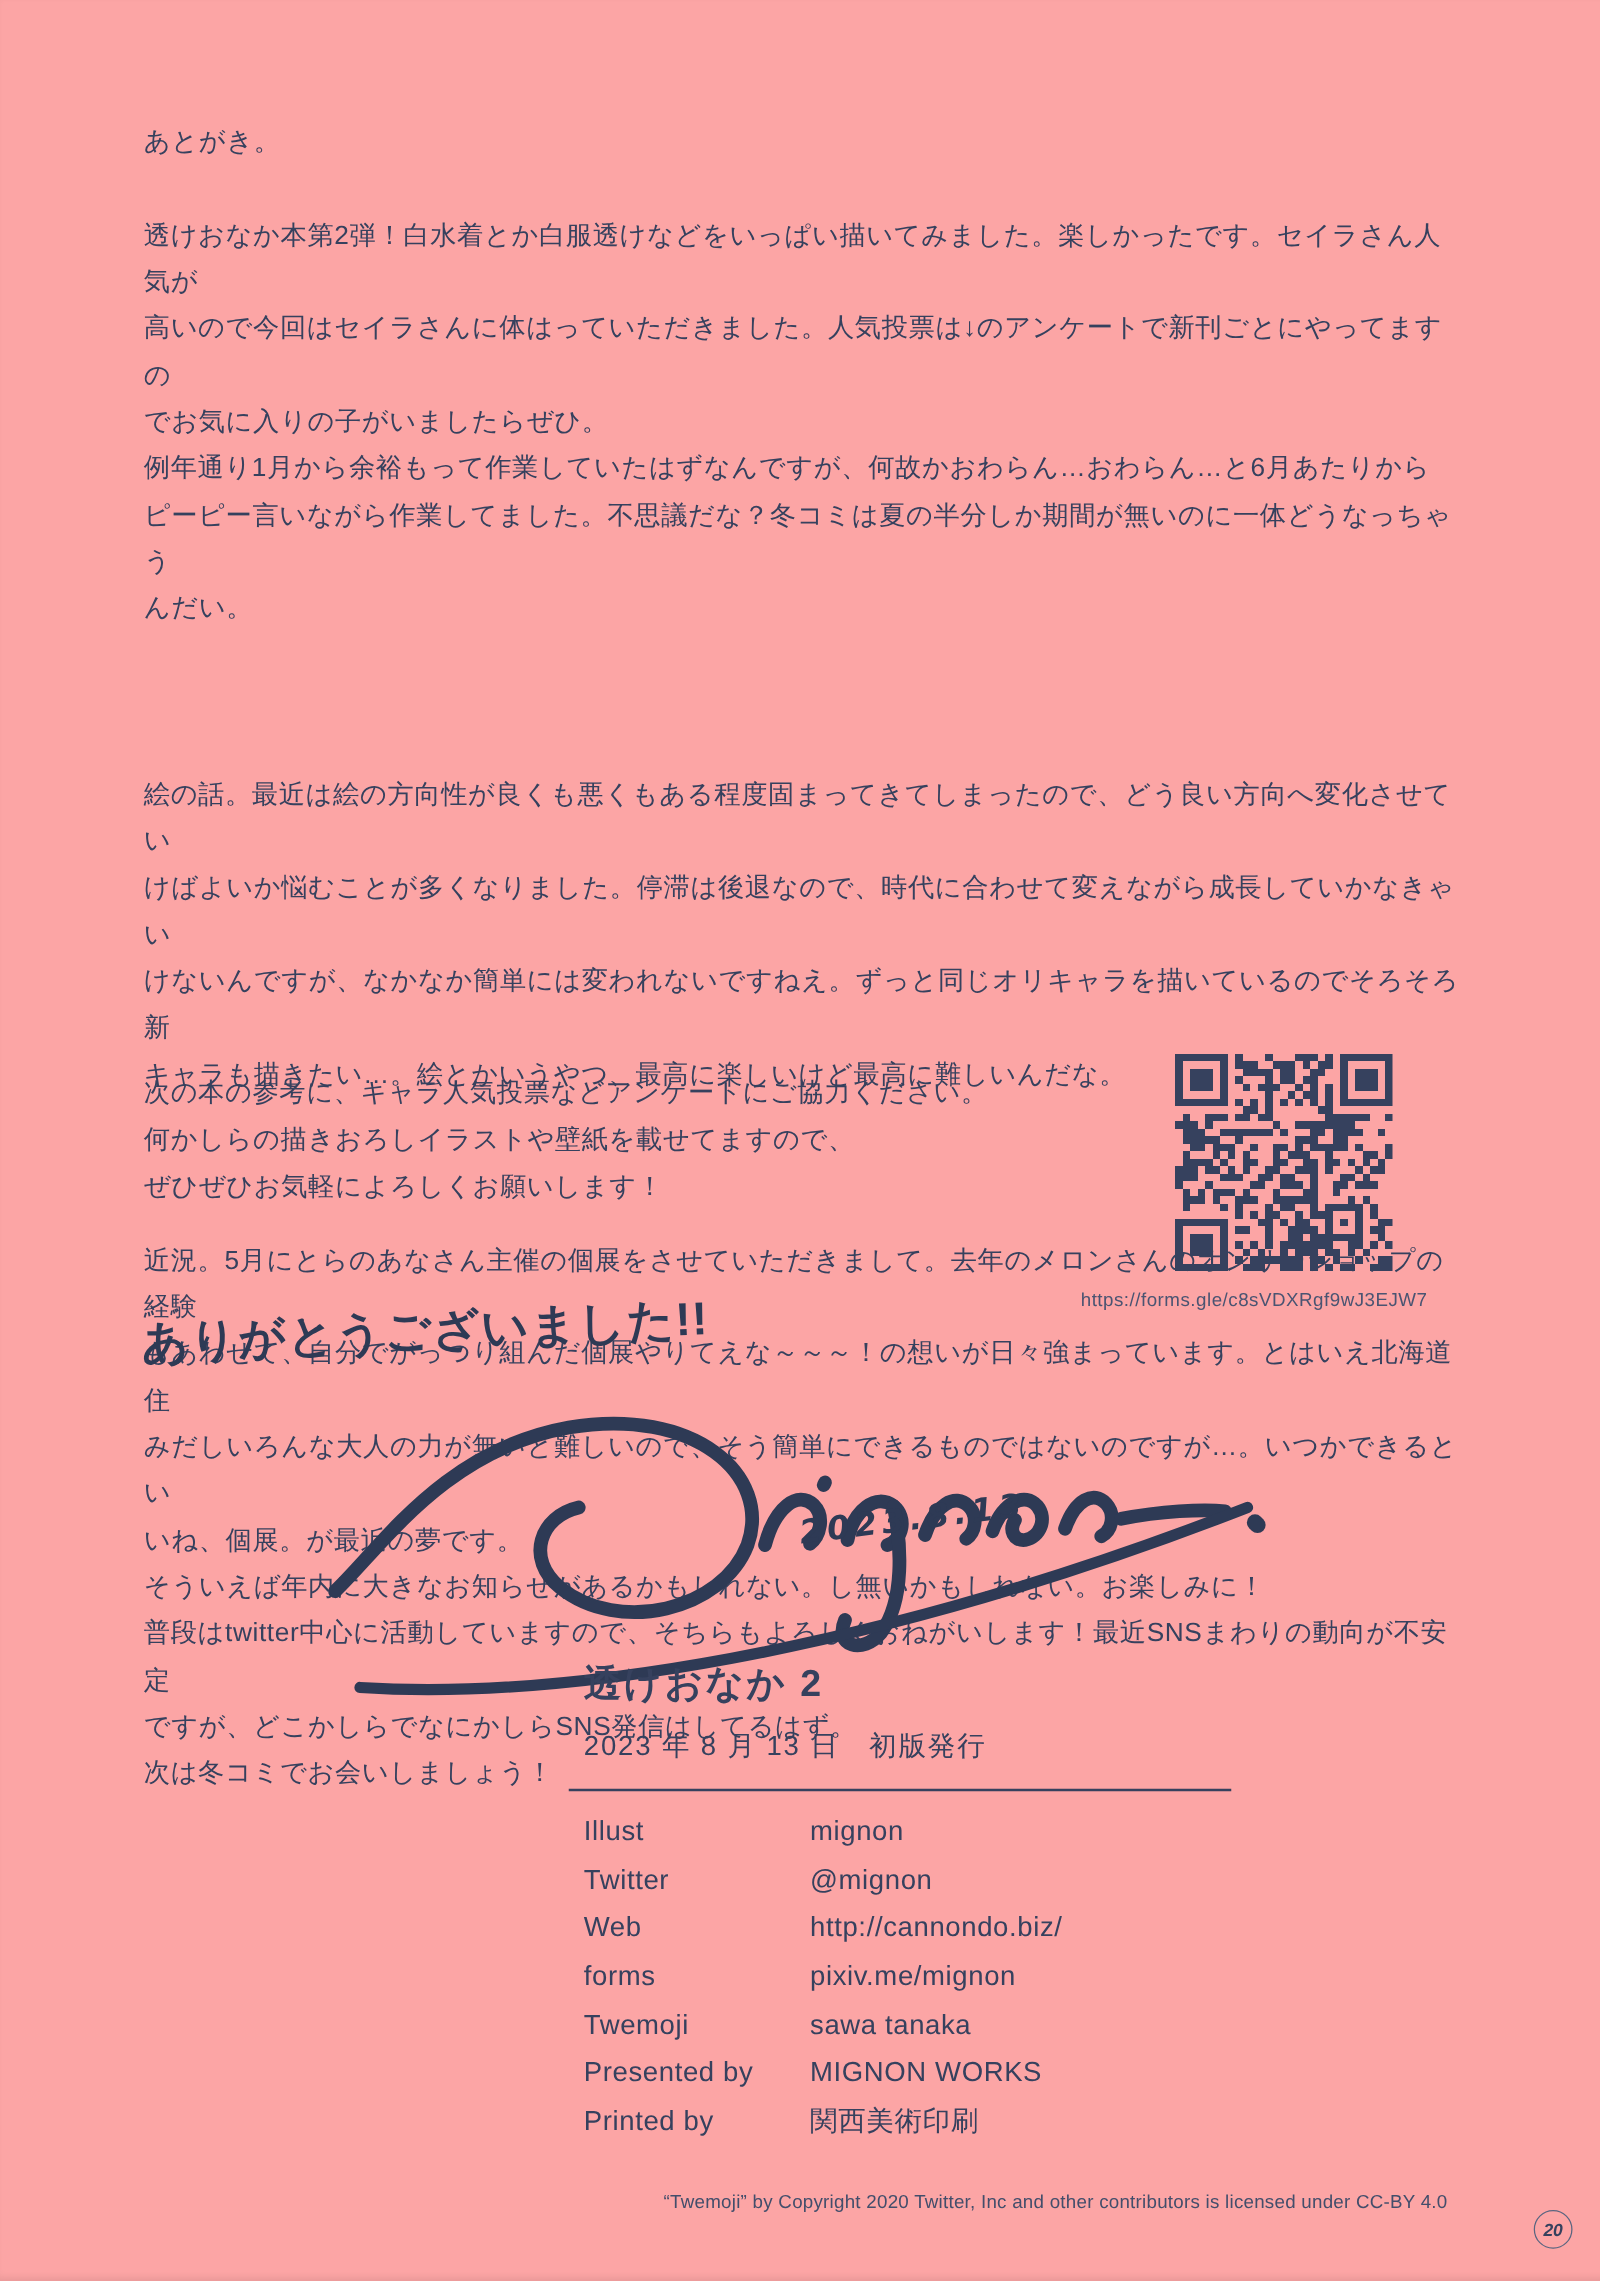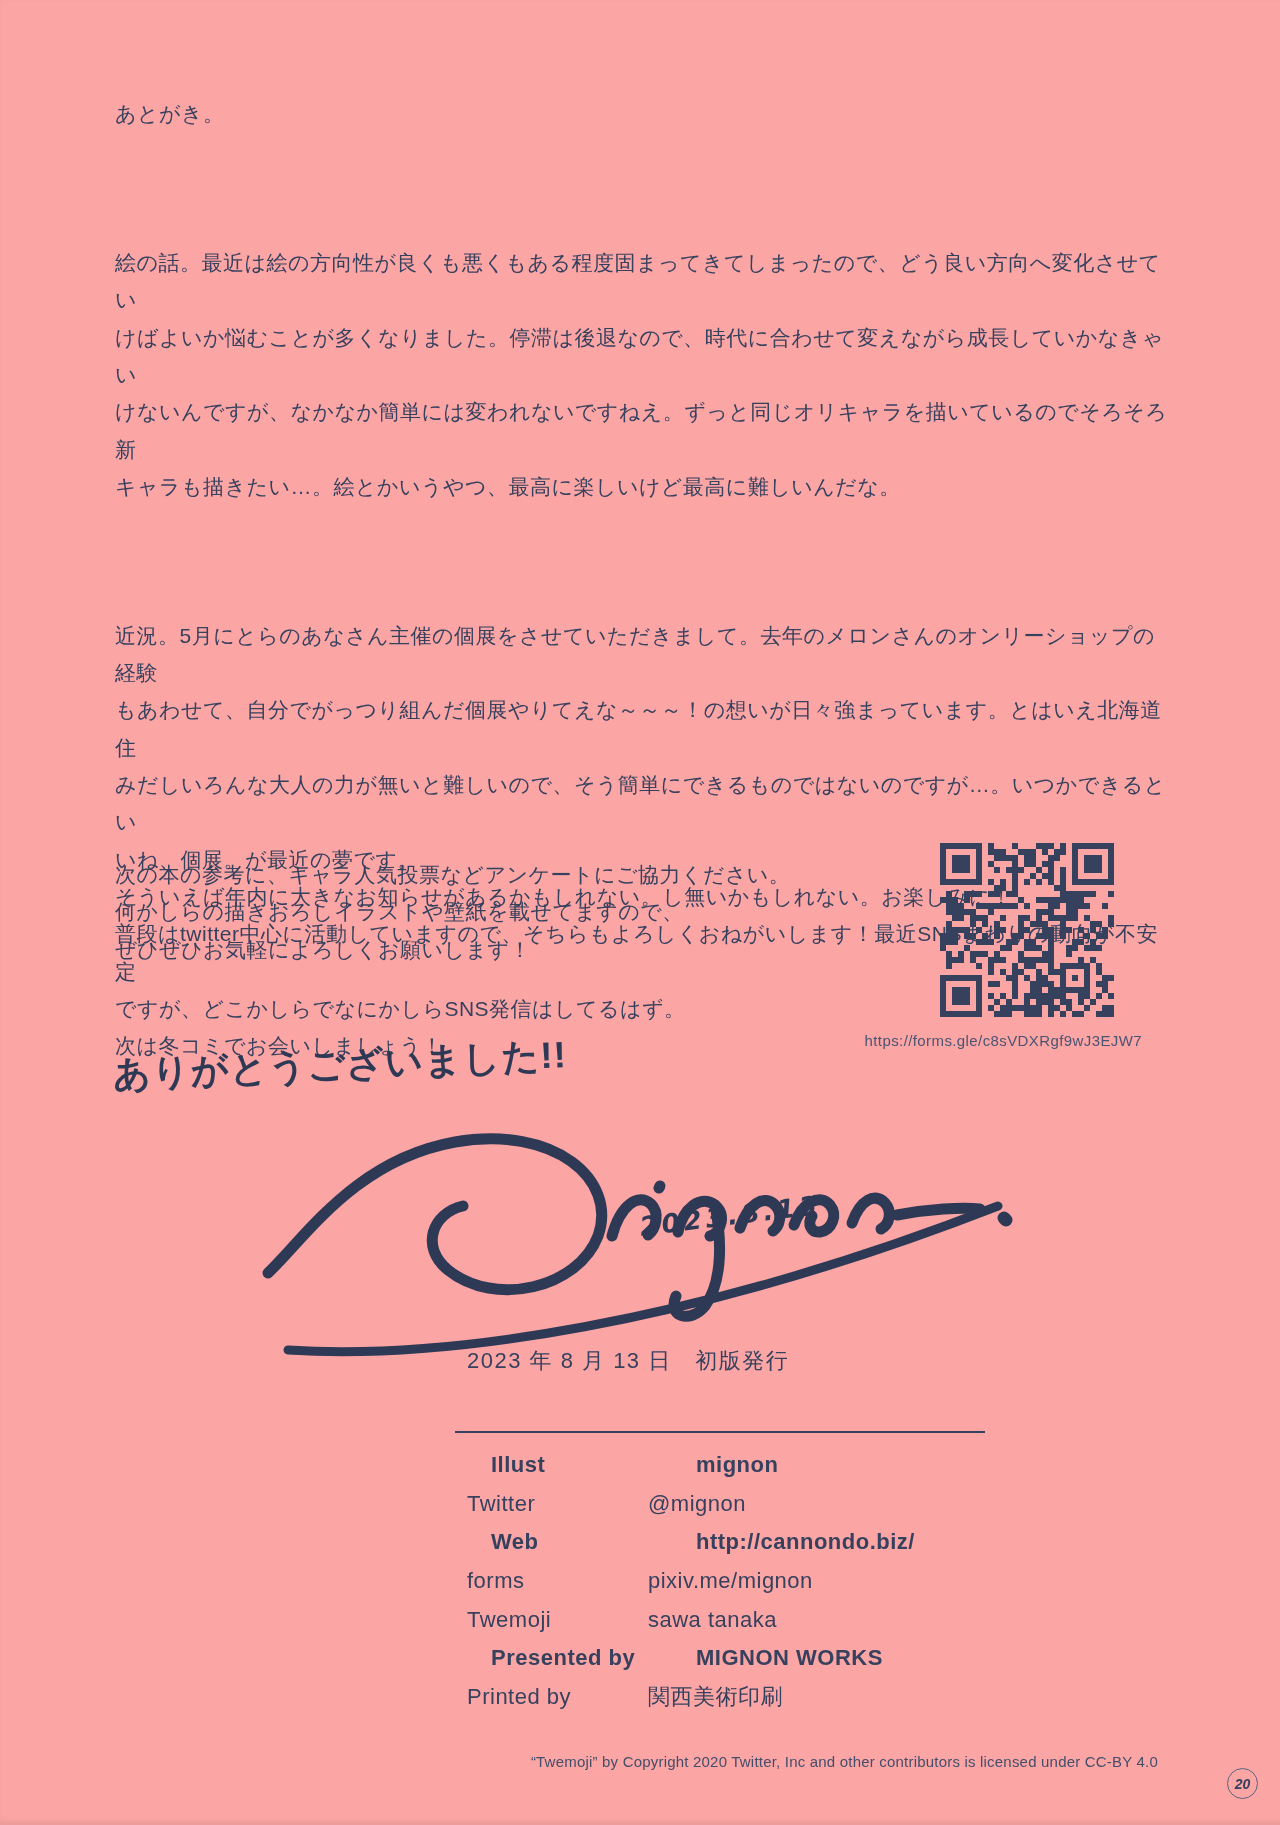--- a/index.html
+++ b/index.html
@@ -74,6 +74,12 @@
 
   <div class="body-text">
     <div class="para">あとがき。</div>
+    <div class="para">透けおなか本第2弾！白水着とか白服透けなどをいっぱい描いてみました。楽しかったです。セイラさん人気が
+高いので今回はセイラさんに体はっていただきました。人気投票は↓のアンケートで新刊ごとにやってますの
+でお気に入りの子がいましたらぜひ。
+例年通り1月から余裕もって作業していたはずなんですが、何故かおわらん…おわらん…と6月あたりから
+ピーピー言いながら作業してました。不思議だな？冬コミは夏の半分しか期間が無いのに一体どうなっちゃう
+んだい。</div>
     <div class="gap"></div>
     <div class="para">絵の話。最近は絵の方向性が良くも悪くもある程度固まってきてしまったので、どう良い方向へ変化させてい
 けばよいか悩むことが多くなりました。停滞は後退なので、時代に合わせて変えながら成長していかなきゃい

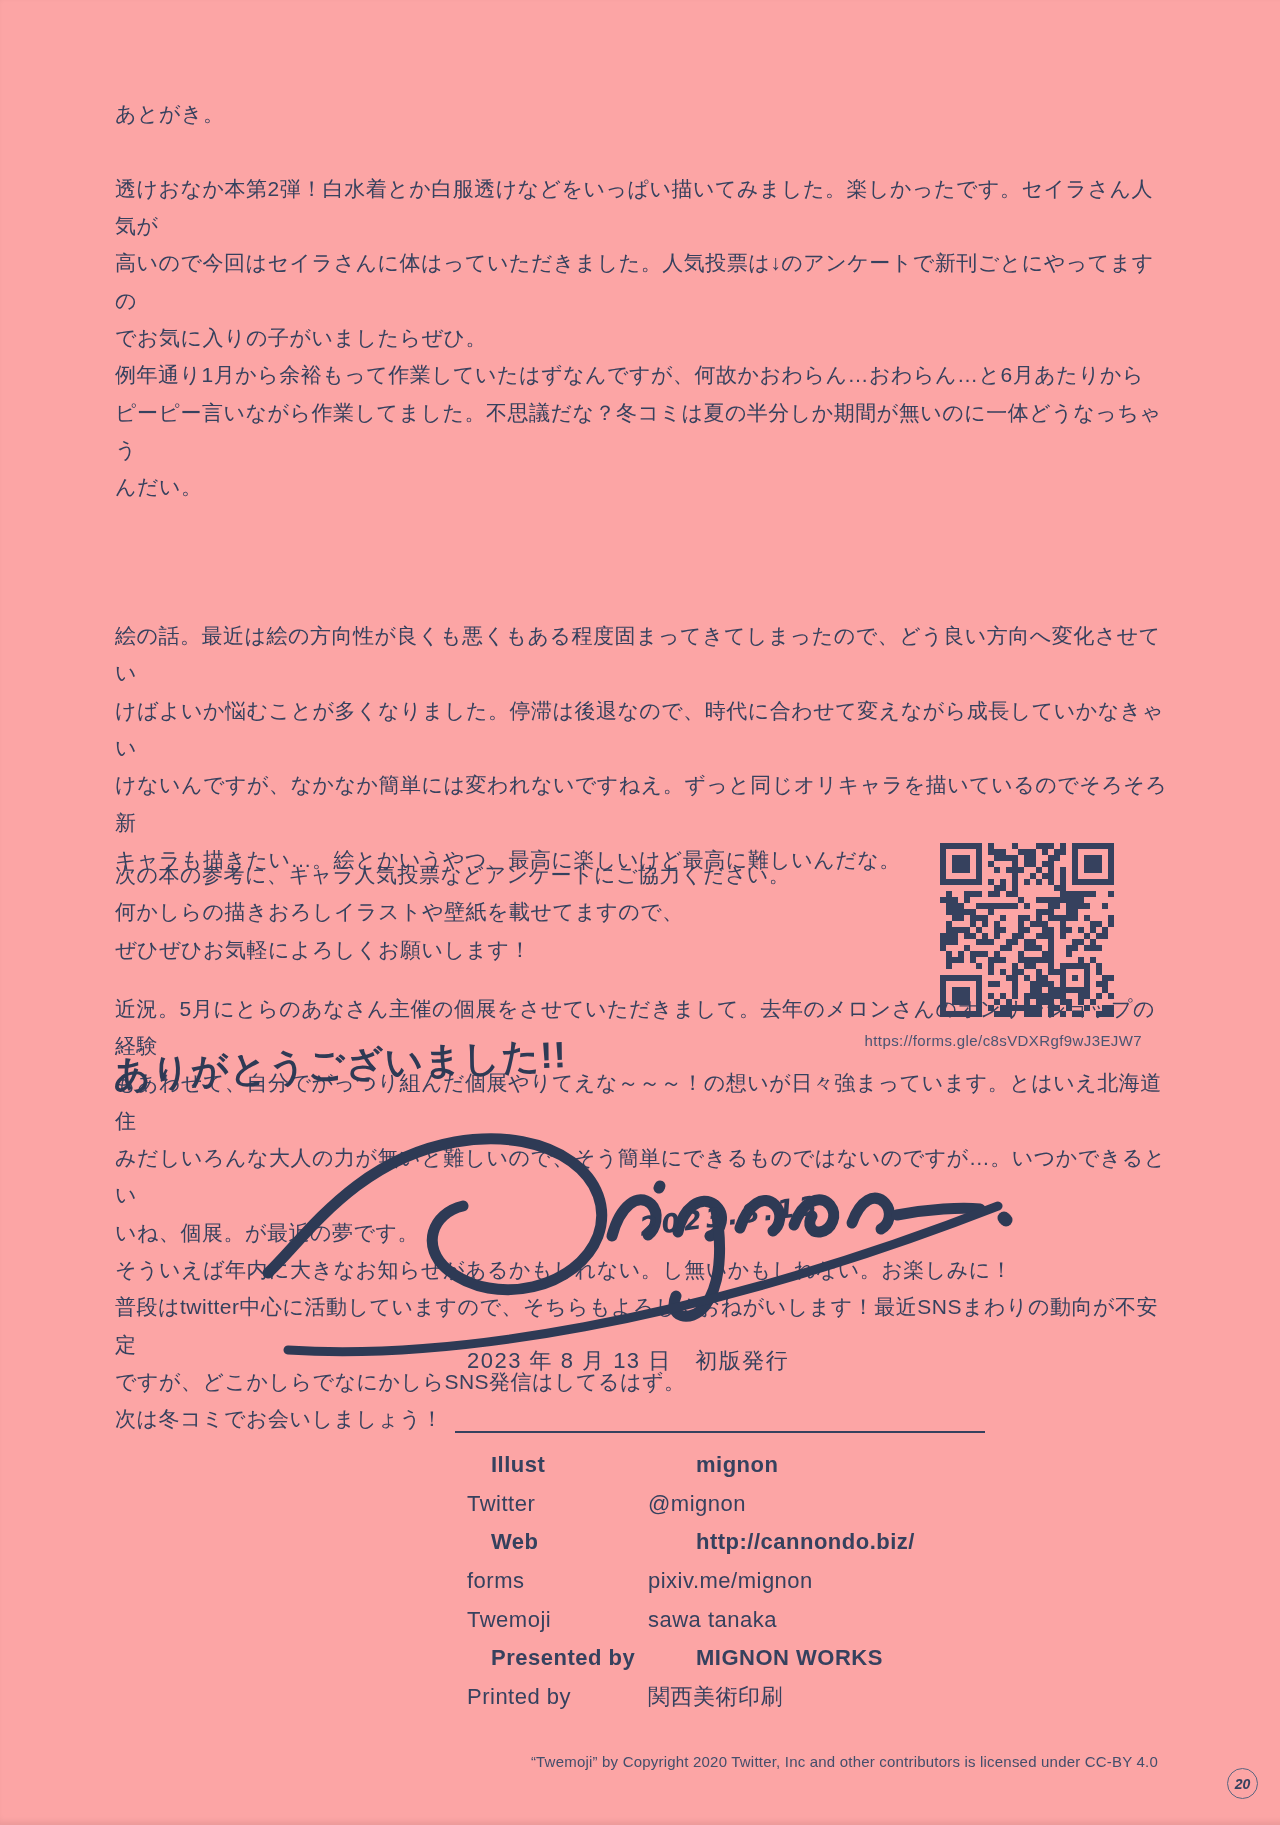--- a/index.html
+++ b/index.html
@@ -563,6 +563,7 @@
   <div class="sig-date">2023.8.13</div>
 
   <div class="colophon">
+    <div class="colophon-title">透けおなか 2</div>
     <div class="colophon-edition">2023 年 8 月 13 日　初版発行</div>
   </div>
   <div class="colophon-rule"></div>

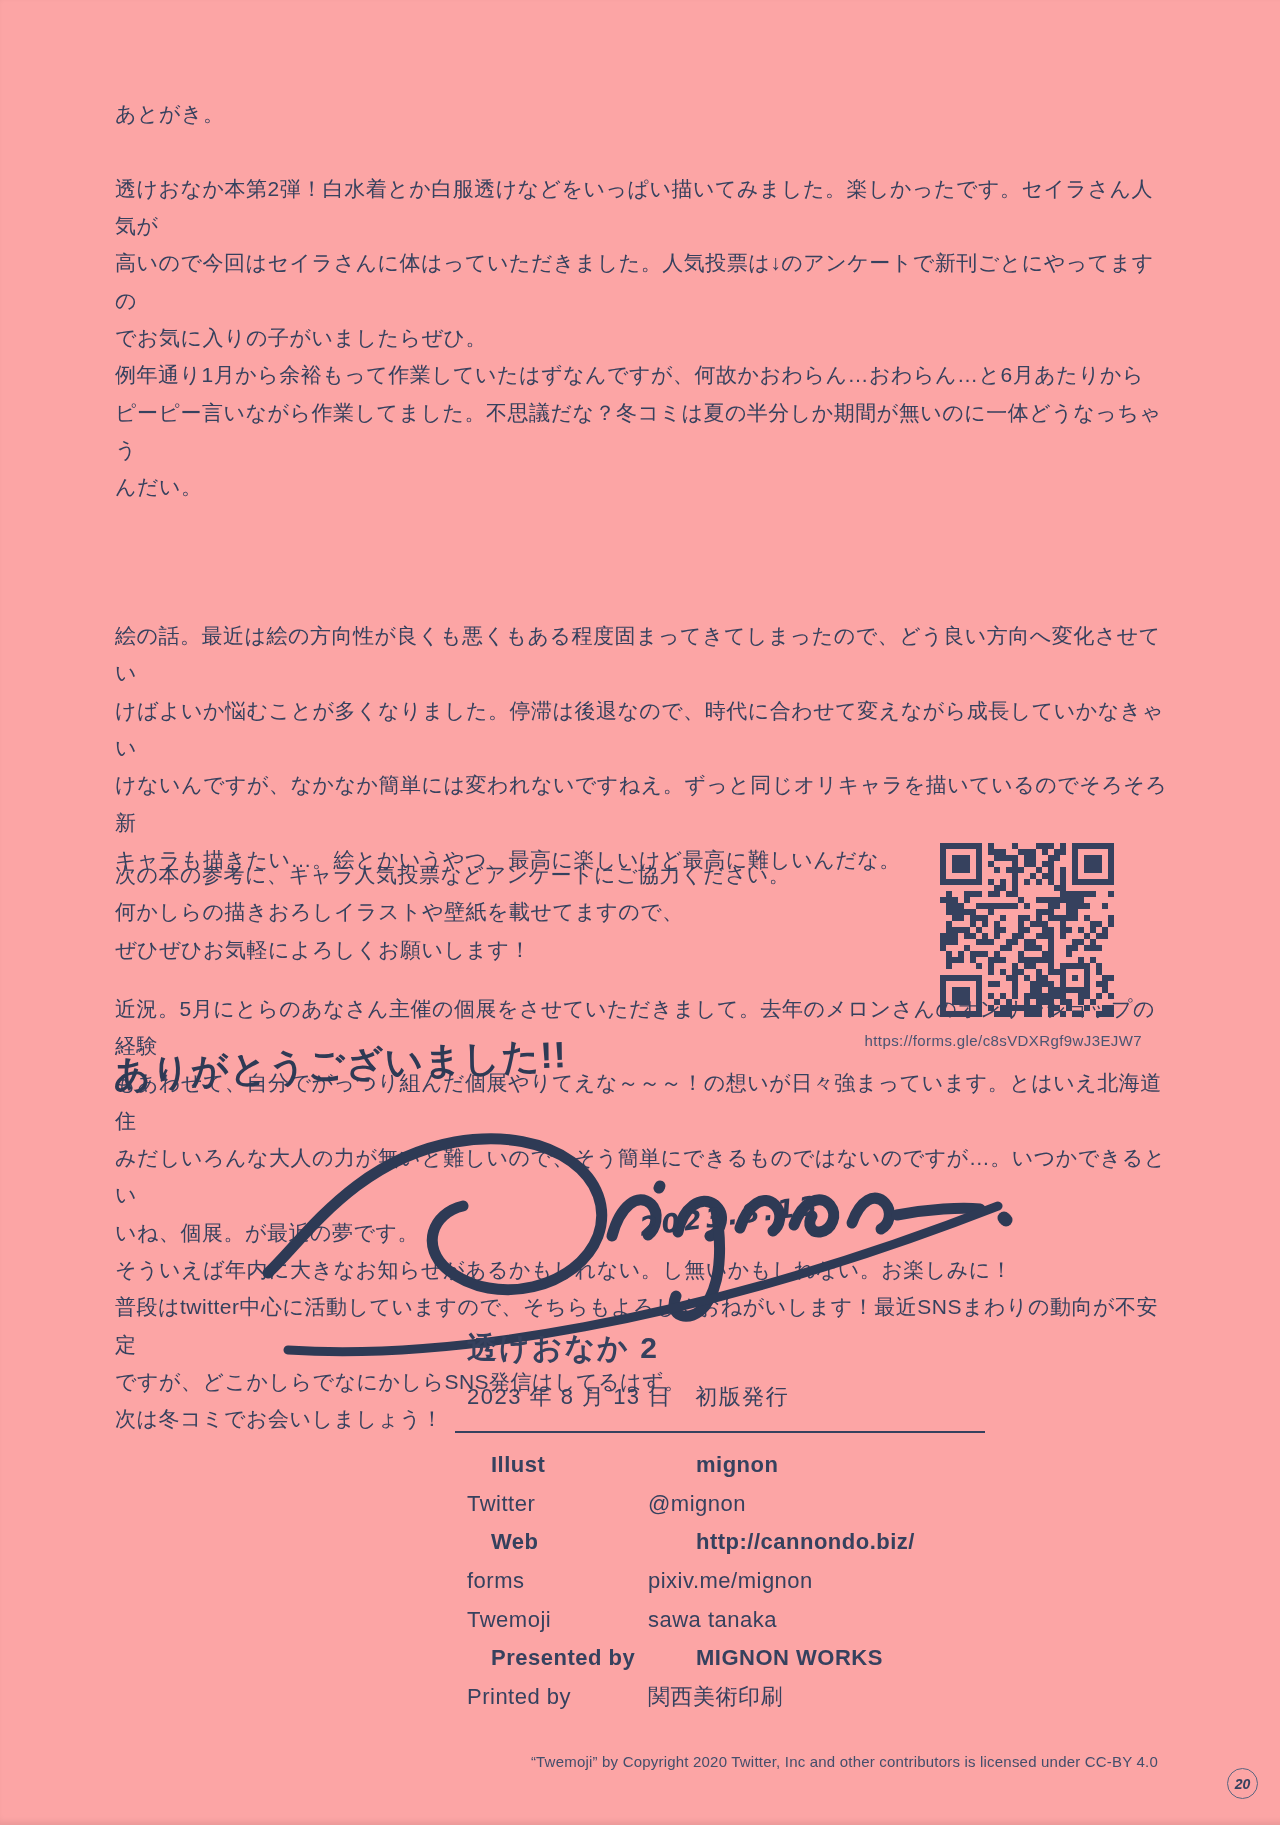--- a/index.html
+++ b/index.html
@@ -54,7 +54,7 @@
   .credit-row{display:flex;height:38.6px;align-items:center;font-size:22px;letter-spacing:.5px;}
   .credit-label{width:181px;flex:none;}
   .credit-value{flex:1;}
-  .bold{font-weight:700;margin-left:24px;}
+  .bold{font-weight:400;}
   .footer-license{
     position:absolute;right:142px;top:1753px;
     font-size:15px;letter-spacing:.2px;color:#434e6b;

